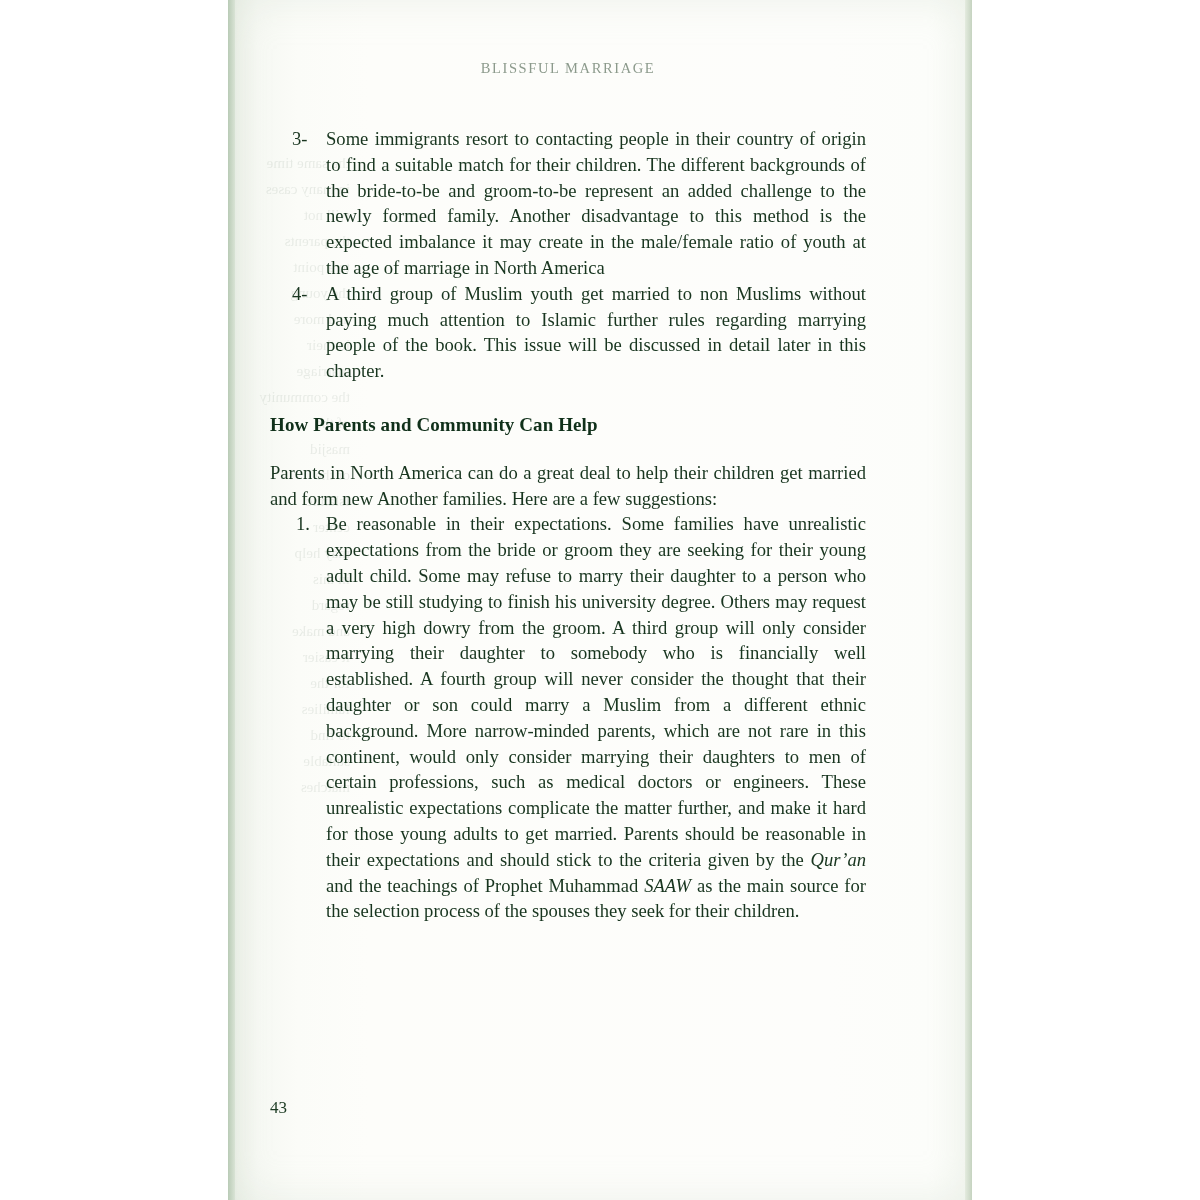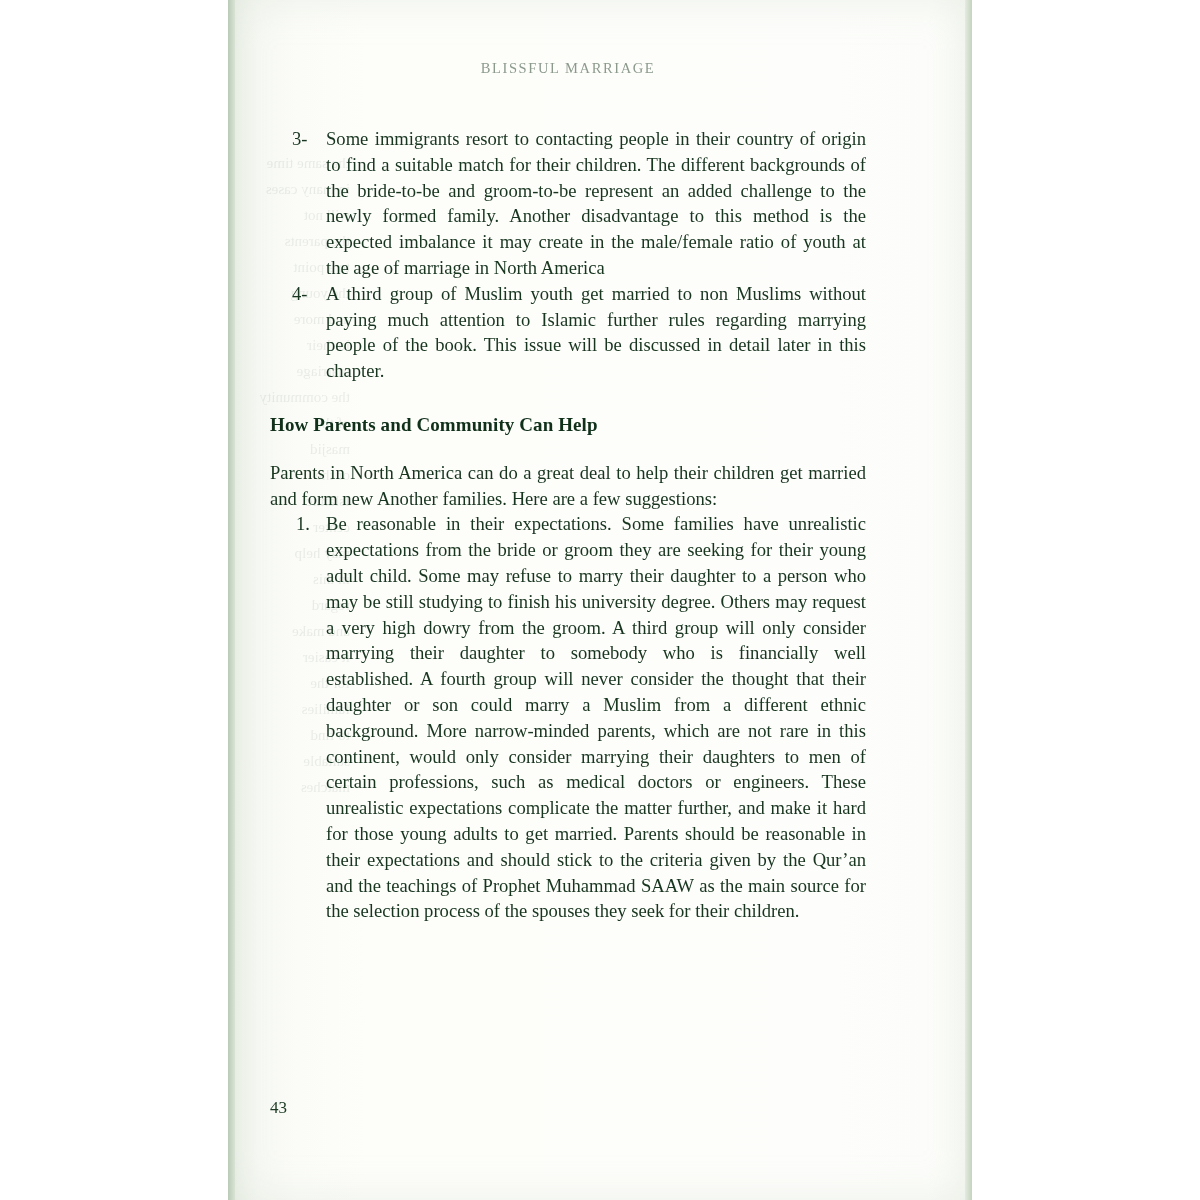--- a/index.html
+++ b/index.html
@@ -118,6 +118,7 @@
   }
 
   .it {
+    font-style: italic;
   }
 
   .page-number {

